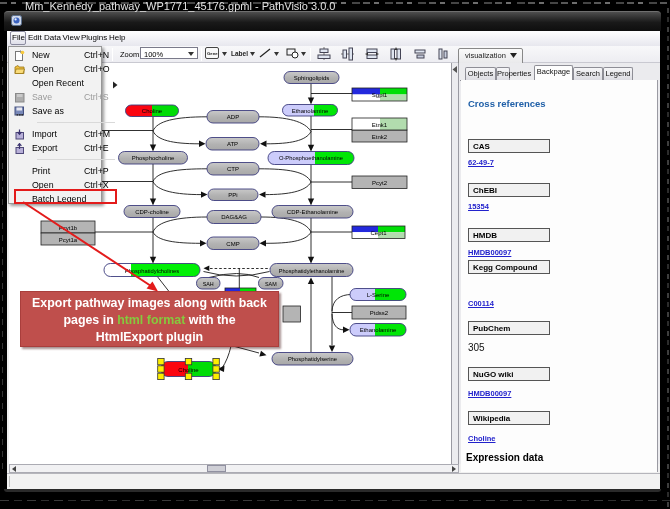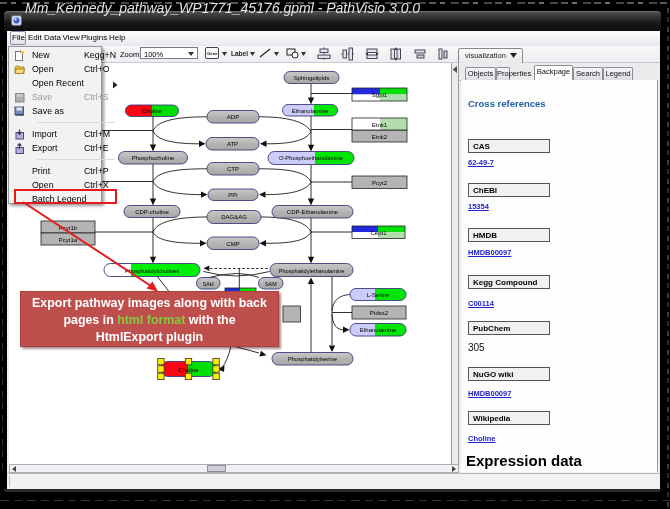--- a/index.html
+++ b/index.html
@@ -13,7 +13,7 @@
   #titlebar{left:4px;top:11px;width:657px;height:20px;border-radius:4px 4px 0 0;
     background:linear-gradient(#4e4e4e 0%,#303030 30%,#191919 55%,#0e0e0e 100%);
     border-top:1px solid #6f6f6f;}
-  #titletext{left:25px;top:0;font-size:14px;color:#e2e2e2;letter-spacing:0px;font-style:italic;}
+  #titletext{left:25px;top:0;font-size:11px;color:#e2e2e2;letter-spacing:0px;}
   #winbody{left:7px;top:31px;width:653px;height:458px;background:#f0f0f0;}
   #menubar{left:7px;top:31px;width:653px;height:15px;
     background:linear-gradient(#ffffff,#e7e7ee);font-size:8px;color:#000;}

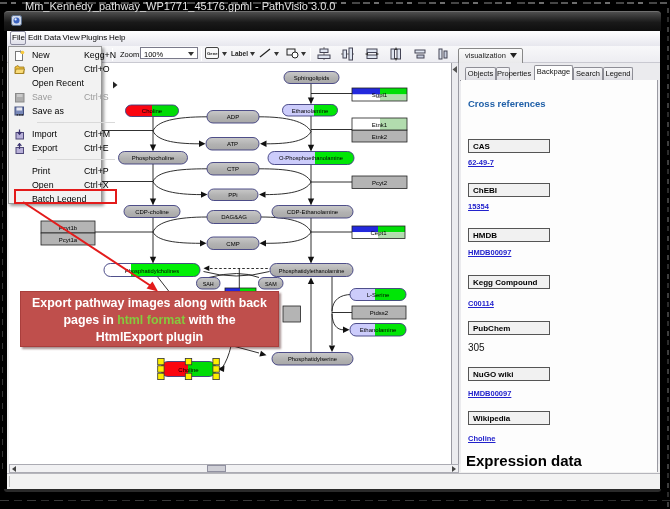--- a/index.html
+++ b/index.html
@@ -409,7 +409,7 @@
         <circle cx="8.5" cy="2.5" r="1.8" fill="#f7c93c"></circle>
       </svg>
     <div class="fm" style="top:3px;">New</div>
-      <div class="fs" style="top:3px;">Kegg+N</div>
+      <div class="fs" style="top:3px;">Ctrl+N</div>
     <svg class="fmicon" style="top:17px;">
         <path d="M1,3 L4,1.5 L5,3 L10,3 L10,9.5 L1,9.5 Z" fill="#f0c040" stroke="#9a7718" stroke-width="0.8"></path>
         <path d="M2,5 L10.5,5 L9,9.5 L1,9.5 Z" fill="#fadc7a" stroke="#9a7718" stroke-width="0.8"></path>

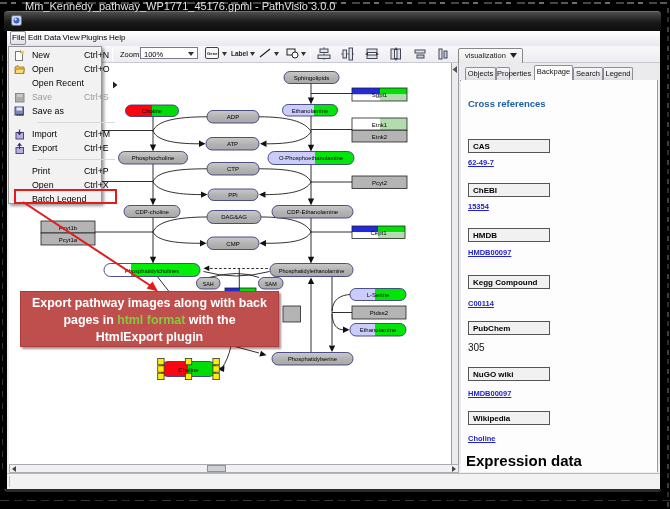--- a/index.html
+++ b/index.html
@@ -180,7 +180,7 @@
       <div class="seclink" style="top:122px;">15354</div>
       <div class="secbox" style="top:148px;">HMDB</div>
       <div class="seclink" style="top:168px;">HMDB00097</div>
-      <div class="secbox" style="top:195px;">Kegg Compound</div>
+      <div class="secbox" style="top:180px;">Kegg Compound</div>
       <div class="seclink" style="top:219px;">C00114</div>
       <div class="secbox" style="top:241px;">PubChem</div>
       <div class="secplain" style="top:262px;">305</div>

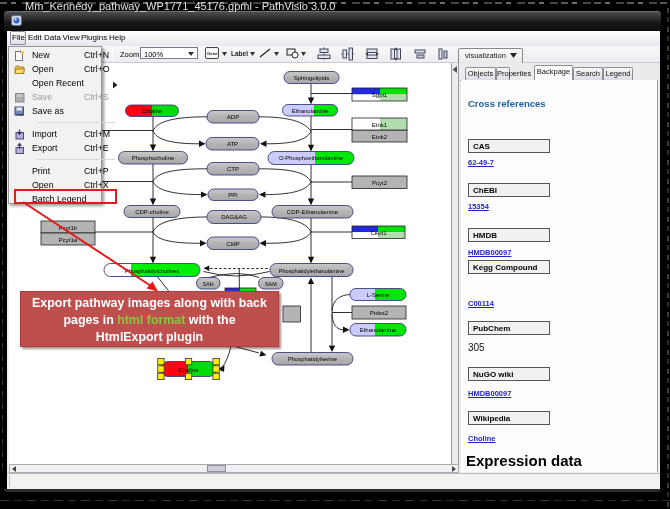--- a/index.html
+++ b/index.html
@@ -188,7 +188,7 @@
       <div class="seclink" style="top:309px;">HMDB00097</div>
       <div class="secbox" style="top:331px;">Wikipedia</div>
       <div class="seclink" style="top:354px;">Choline</div>
-      <div class="abs" style="left:5px;top:372px;font-size:15px;font-weight:bold;color:#000;">Expression data</div>
+      <div class="abs" style="left:5px;top:372px;font-size:10px;font-weight:bold;color:#000;">Expression data</div>
     </div>
   </div>
 

